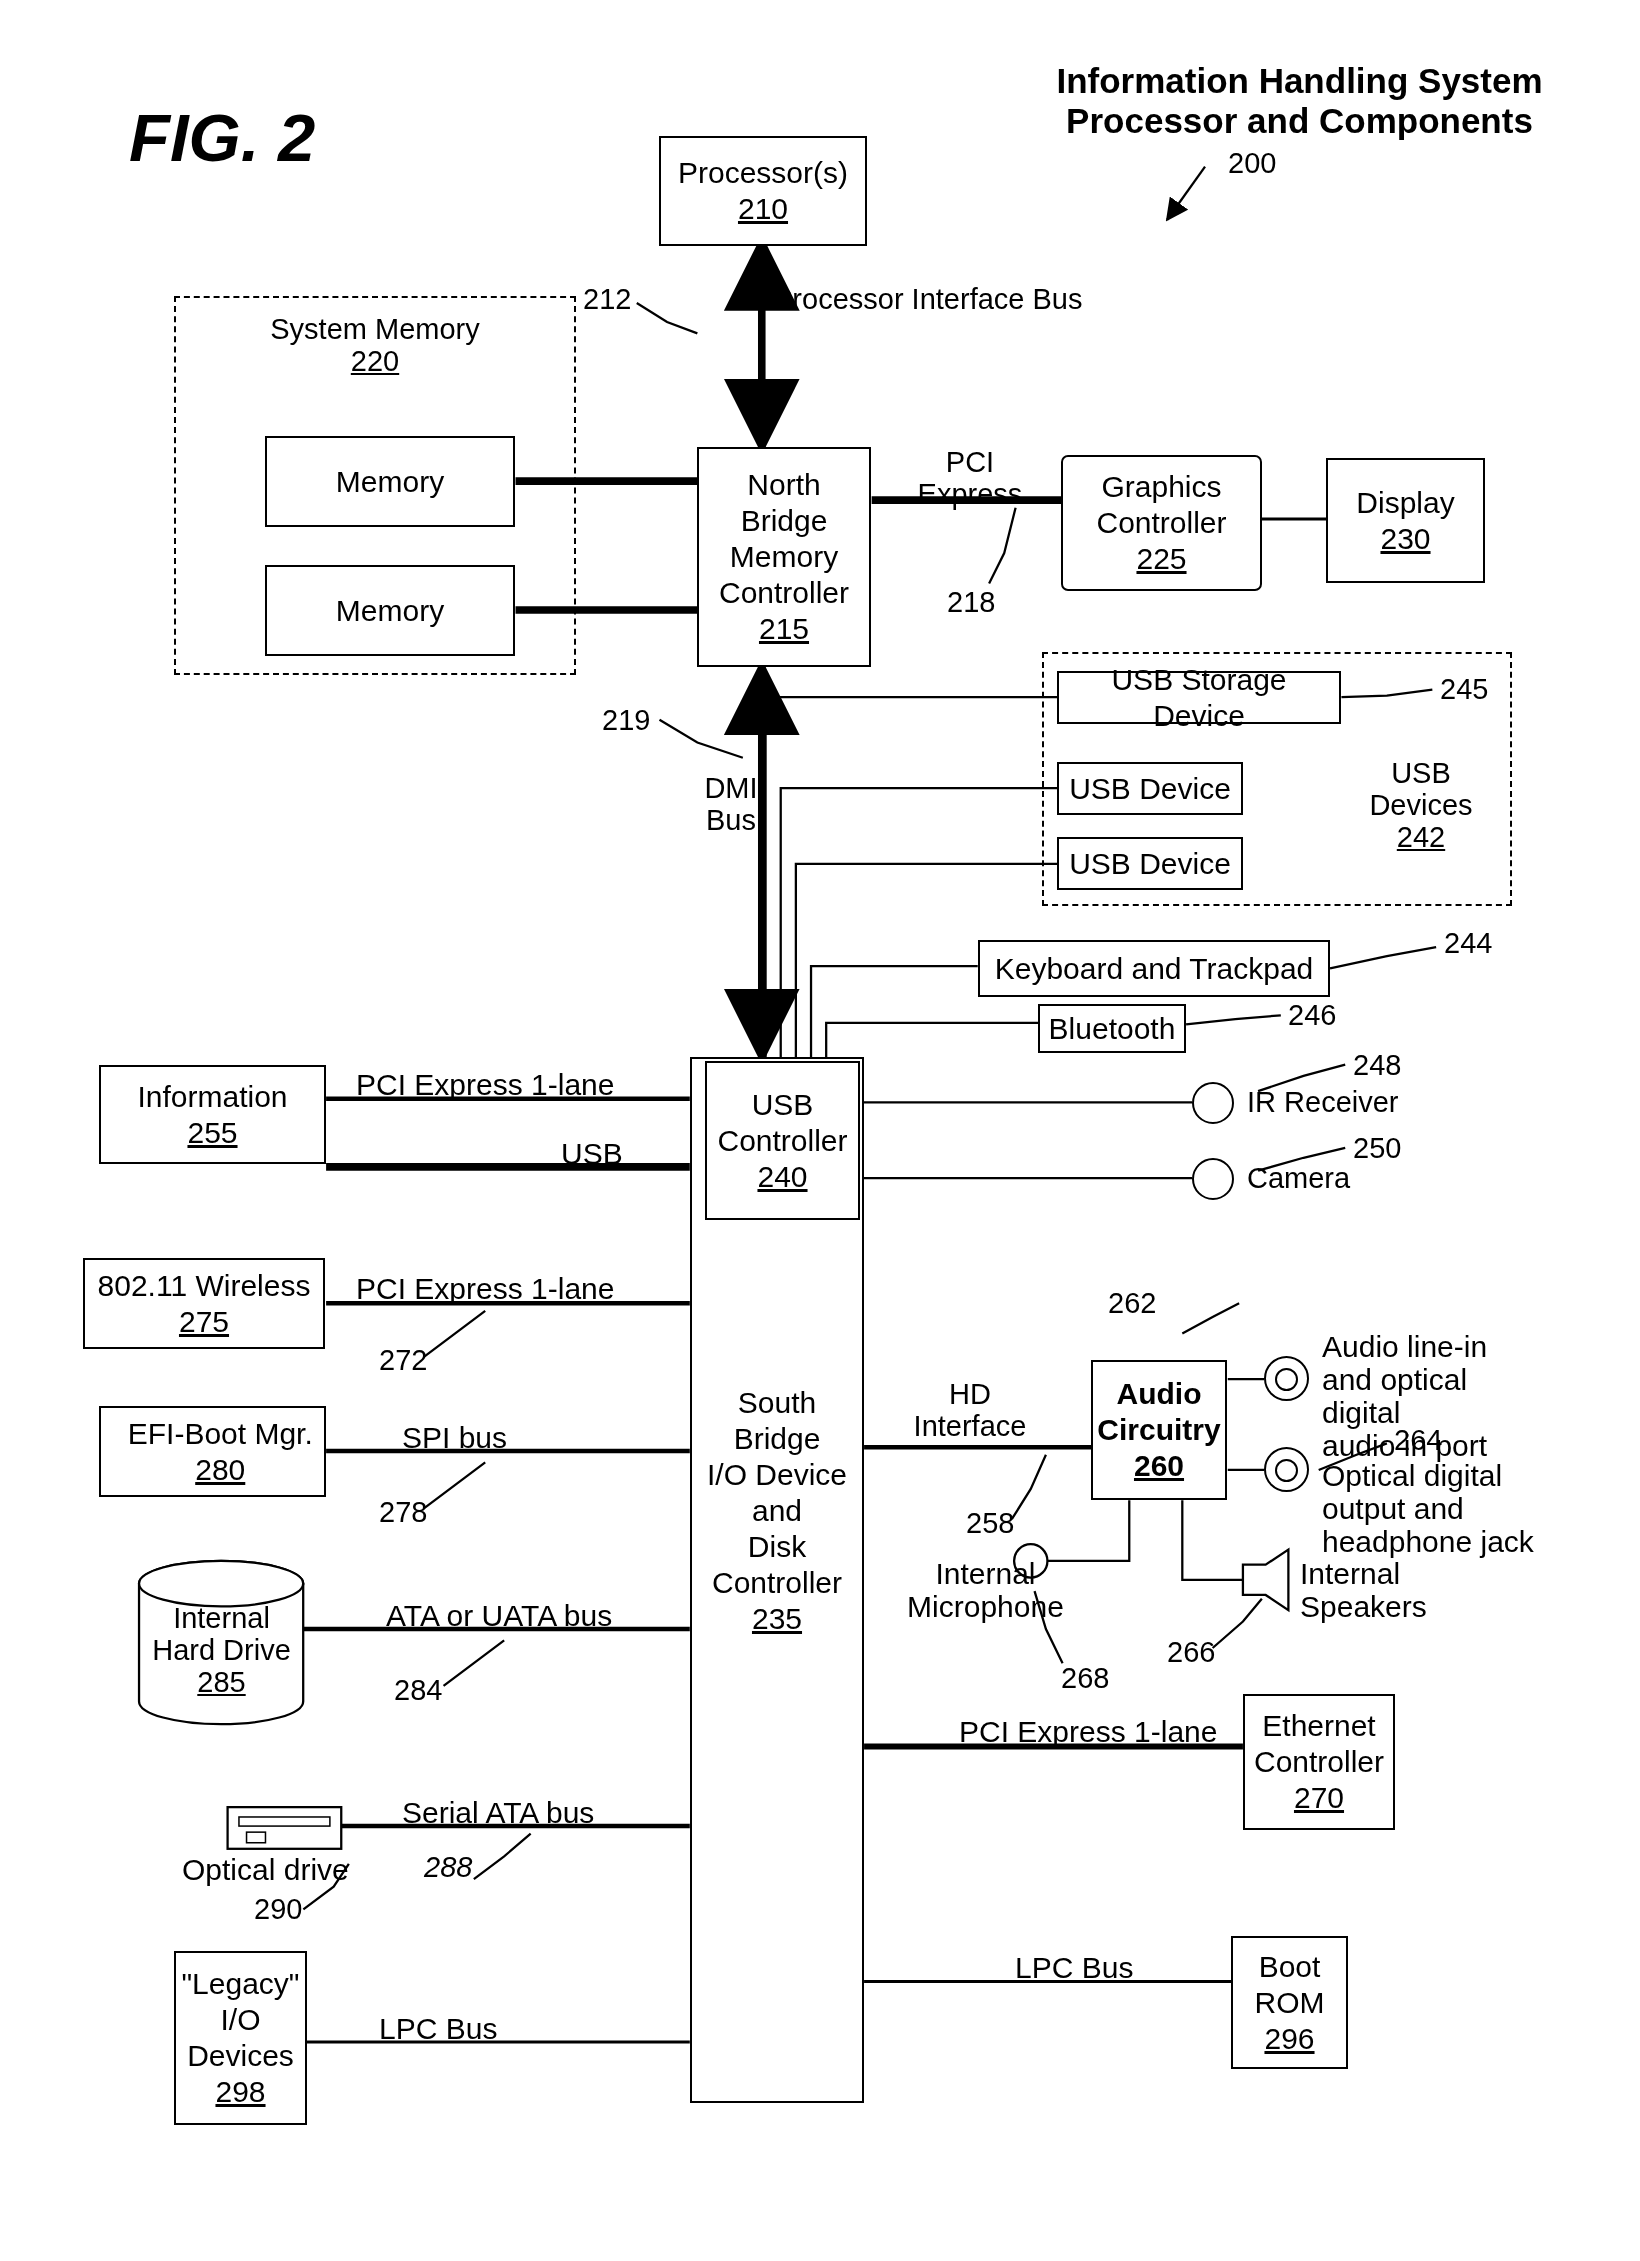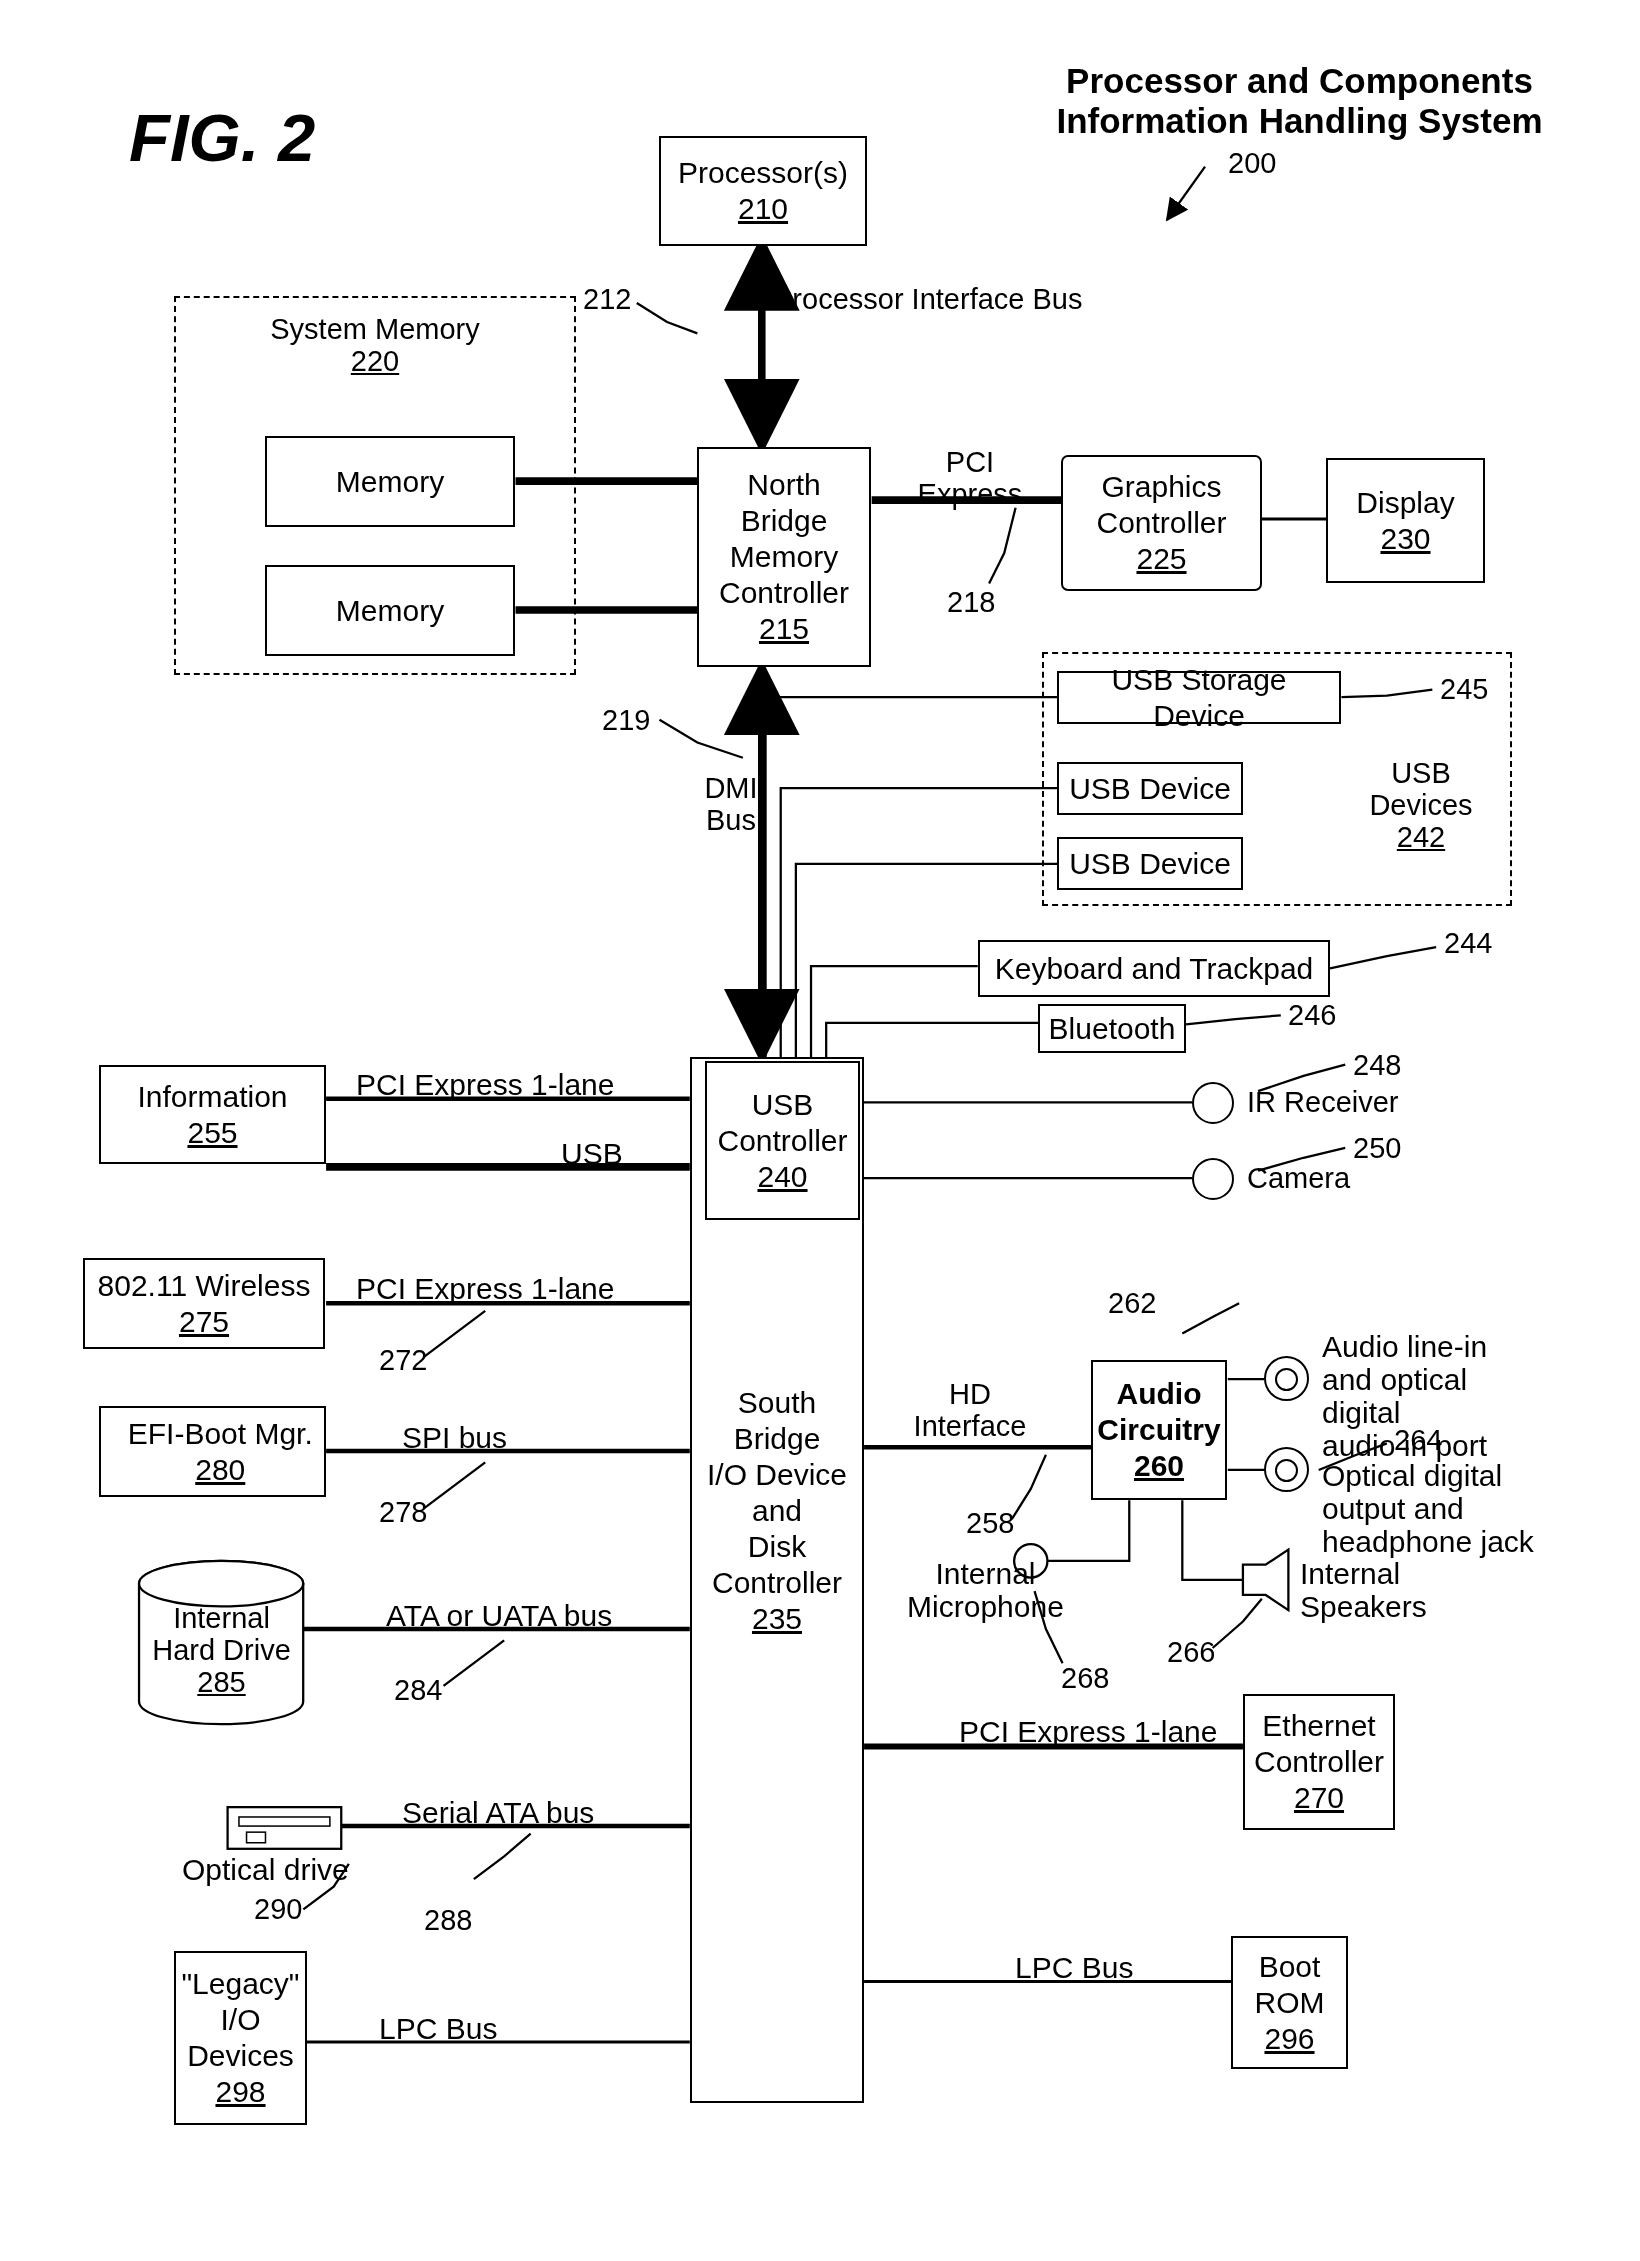--- a/index.html
+++ b/index.html
@@ -84,8 +84,8 @@
   <div class="figtitle" style="left:129px; top:99px;">FIG. 2</div>
 
   <div class="title" style="left:1053px; top:61px; width:493px;">
+    <div>Information Handling System</div>
     <div>Processor and Components</div>
-    <div>Information Handling System</div>
   </div>
 
   <div class="label" style="left:1228px; top:148px;">200</div>

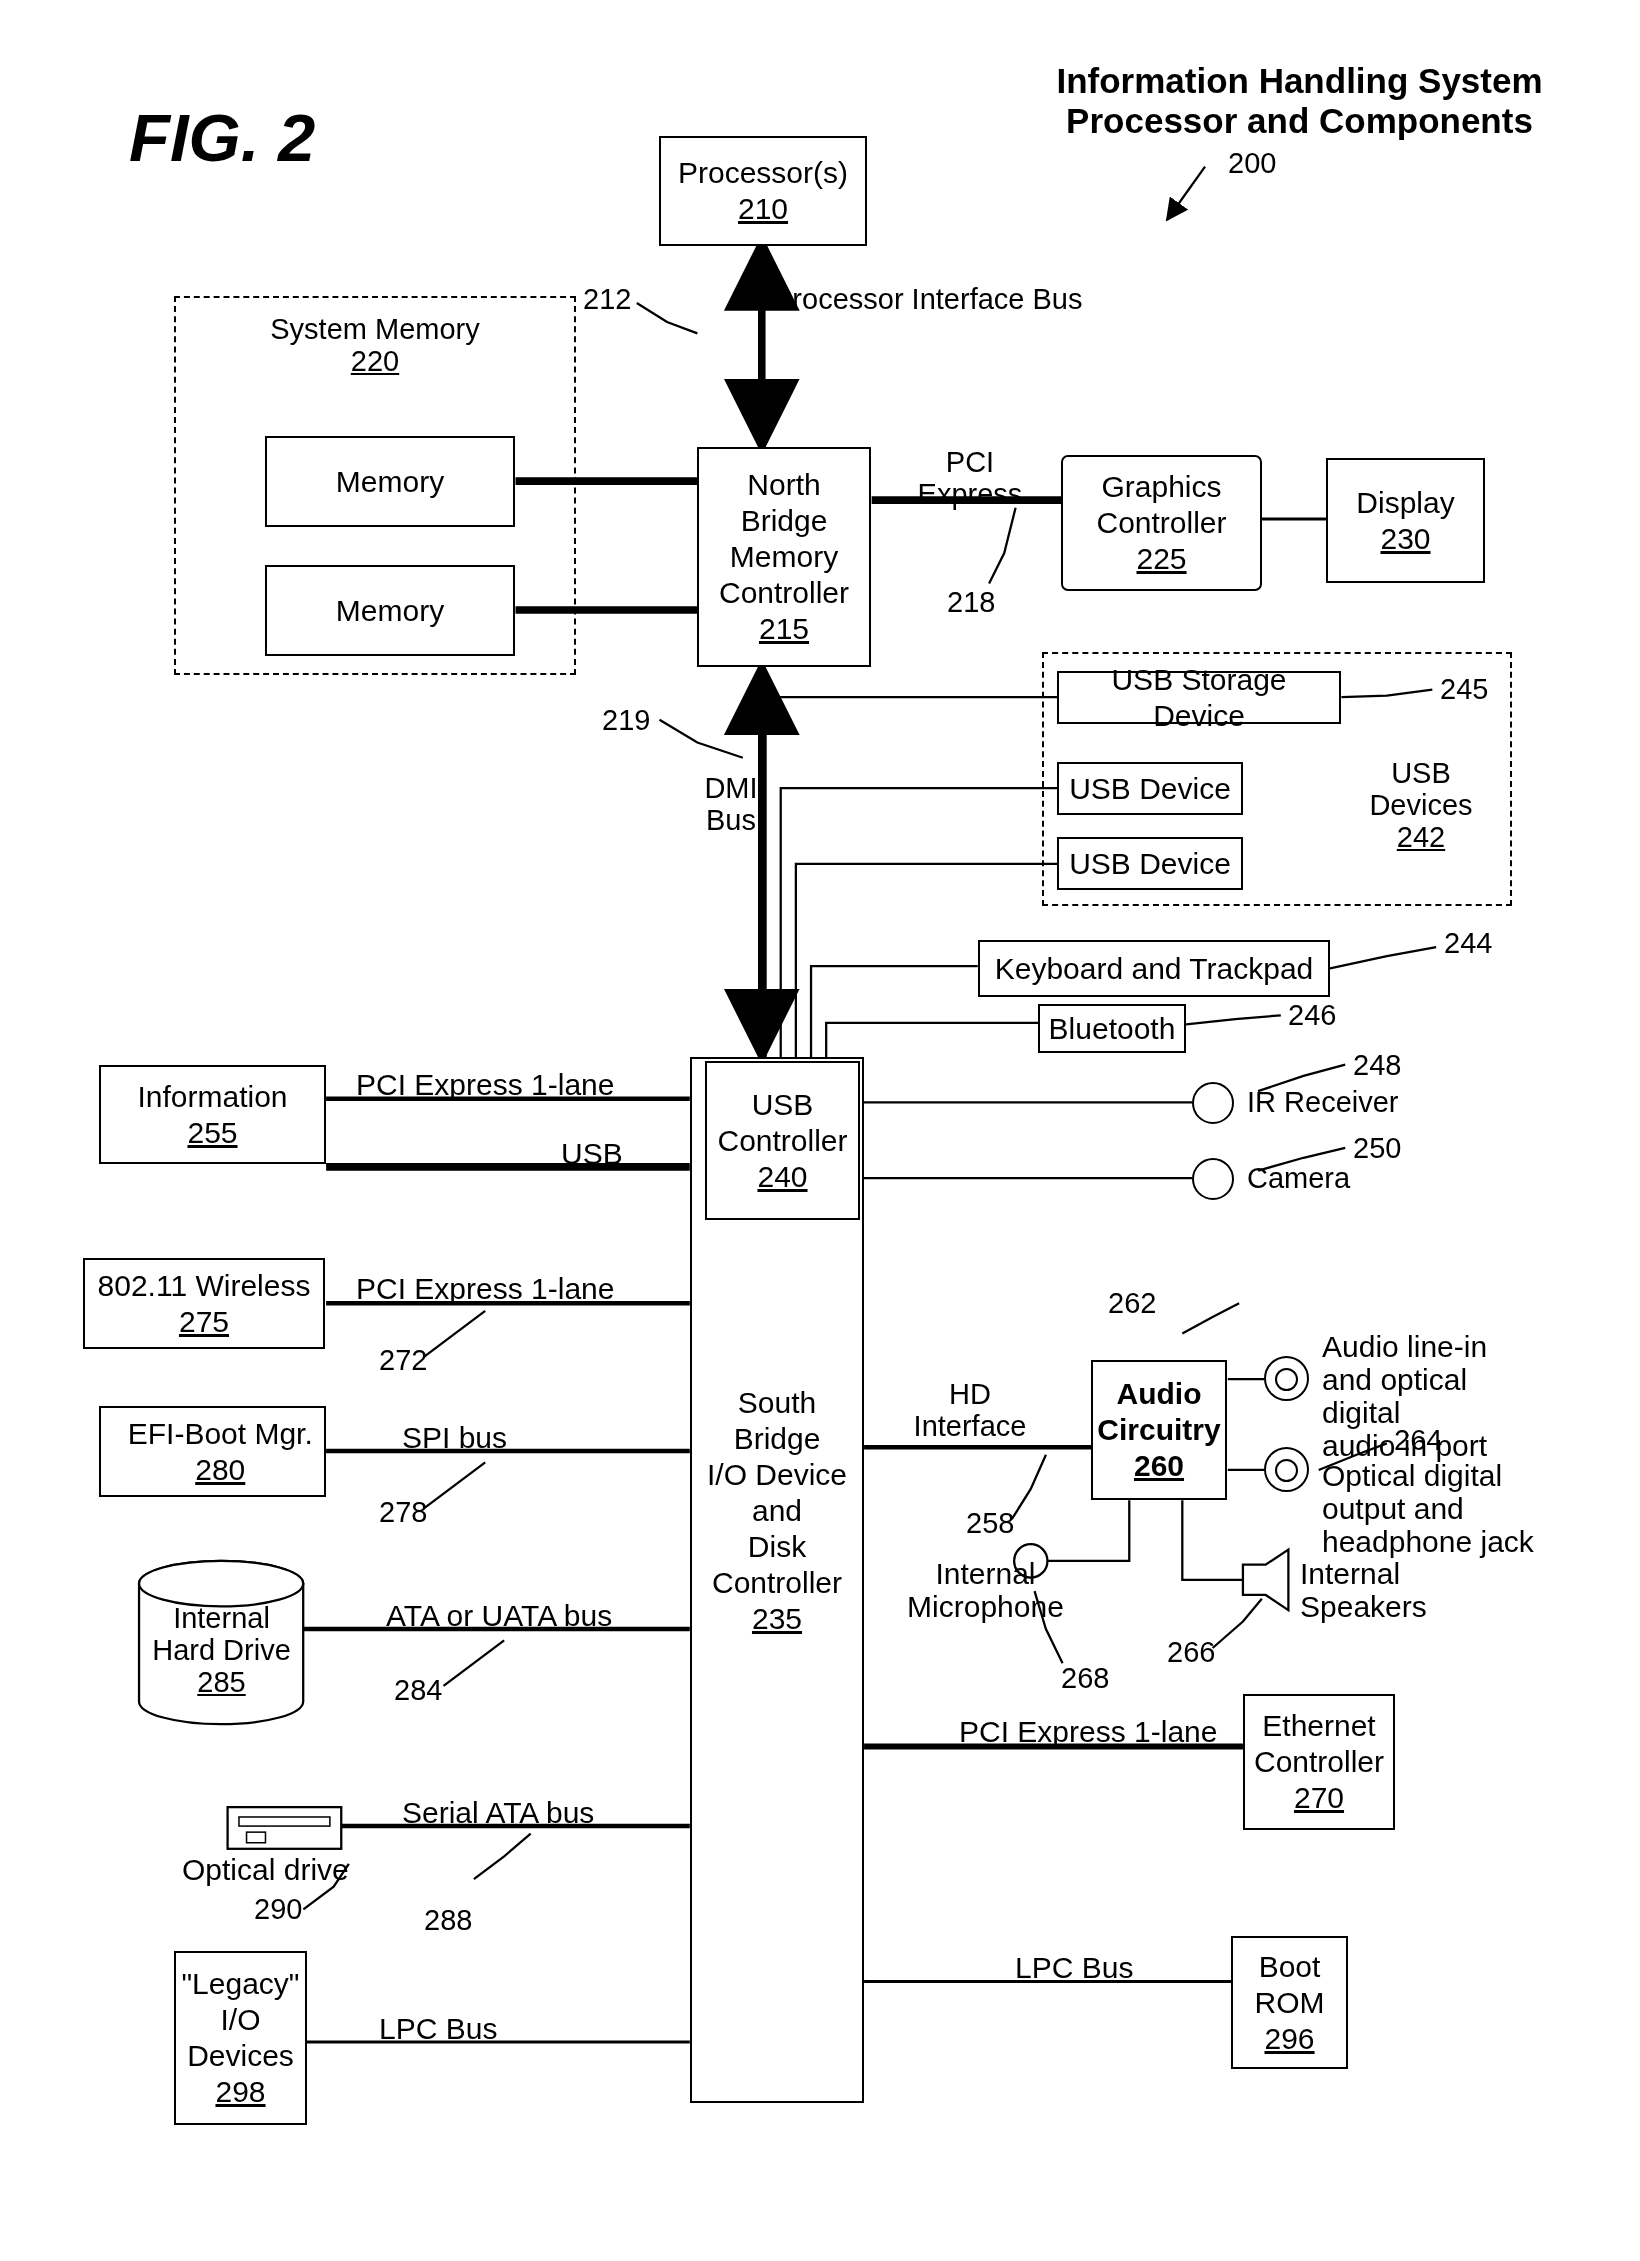--- a/index.html
+++ b/index.html
@@ -338,7 +338,7 @@
 
   <div class="label small" style="left:182px; top:1853px;">Optical drive</div>
   <div class="label small" style="left:402px; top:1796px;">Serial ATA bus</div>
-  <div class="label" style="left:424px; top:1905px;">288</div>
+  <div class="label" style="left:424px; top:1852px;font-style:italic;">288</div>
   <div class="label" style="left:254px; top:1894px;">290</div>
 
   <div class="block" style="left:174px; top:1951px; width:133px; height:174px;">

